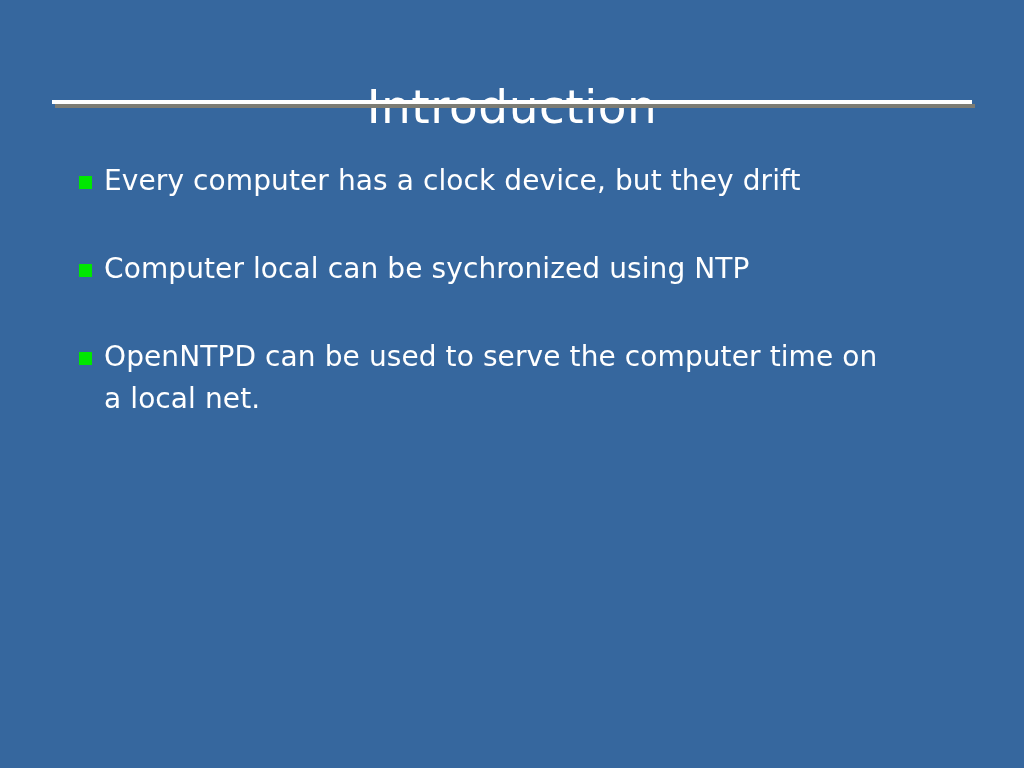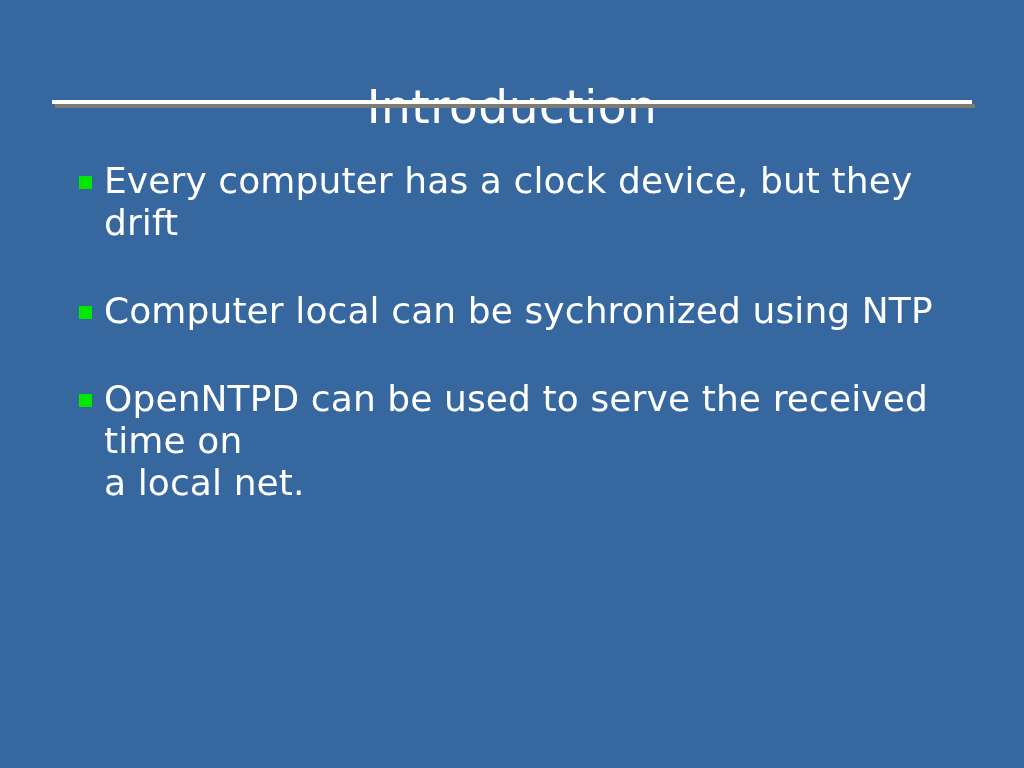--- a/index.html
+++ b/index.html
@@ -88,7 +88,7 @@
   .bullet-text {
     color: #FFFFFF;
     font-family: "DejaVu Sans", sans-serif;
-    font-size: 36px;
+    font-size: 28px;
     font-weight: 400;
     line-height: 42px;
     letter-spacing: 0.1px;

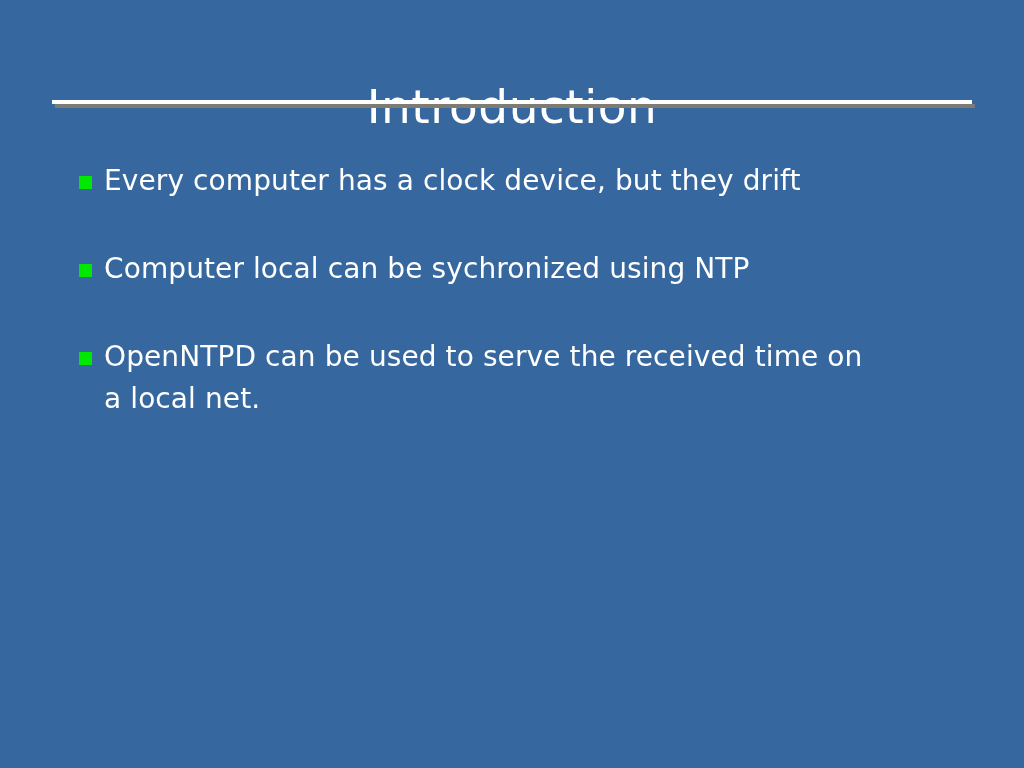--- a/index.html
+++ b/index.html
@@ -122,7 +122,7 @@
 
     <div class="bullet-item">
       <span class="bullet-marker"></span>
-      <div class="bullet-text">OpenNTPD can be used to serve the received time on
+      <div class="bullet-text">OpenNTPD can be used to serve the computer time on
 a local net.</div>
     </div>
 

